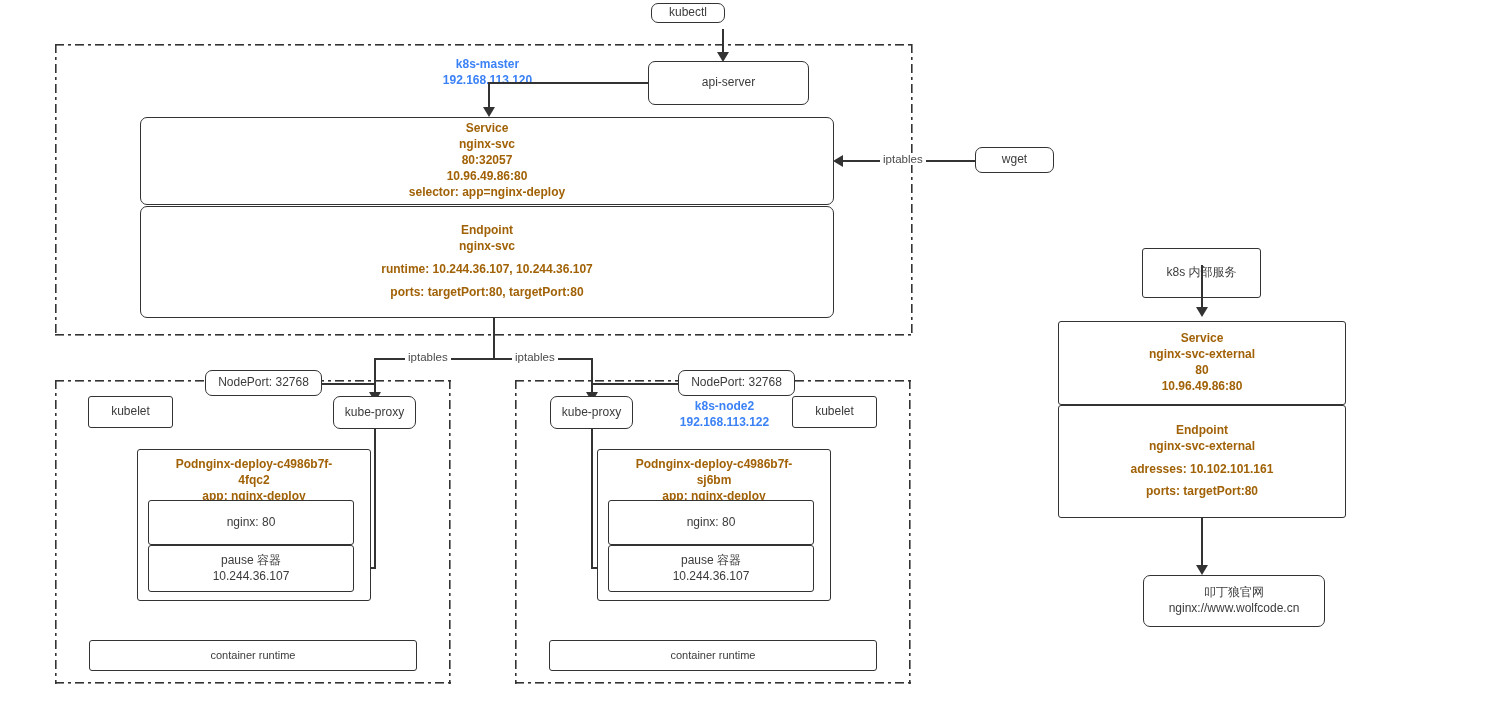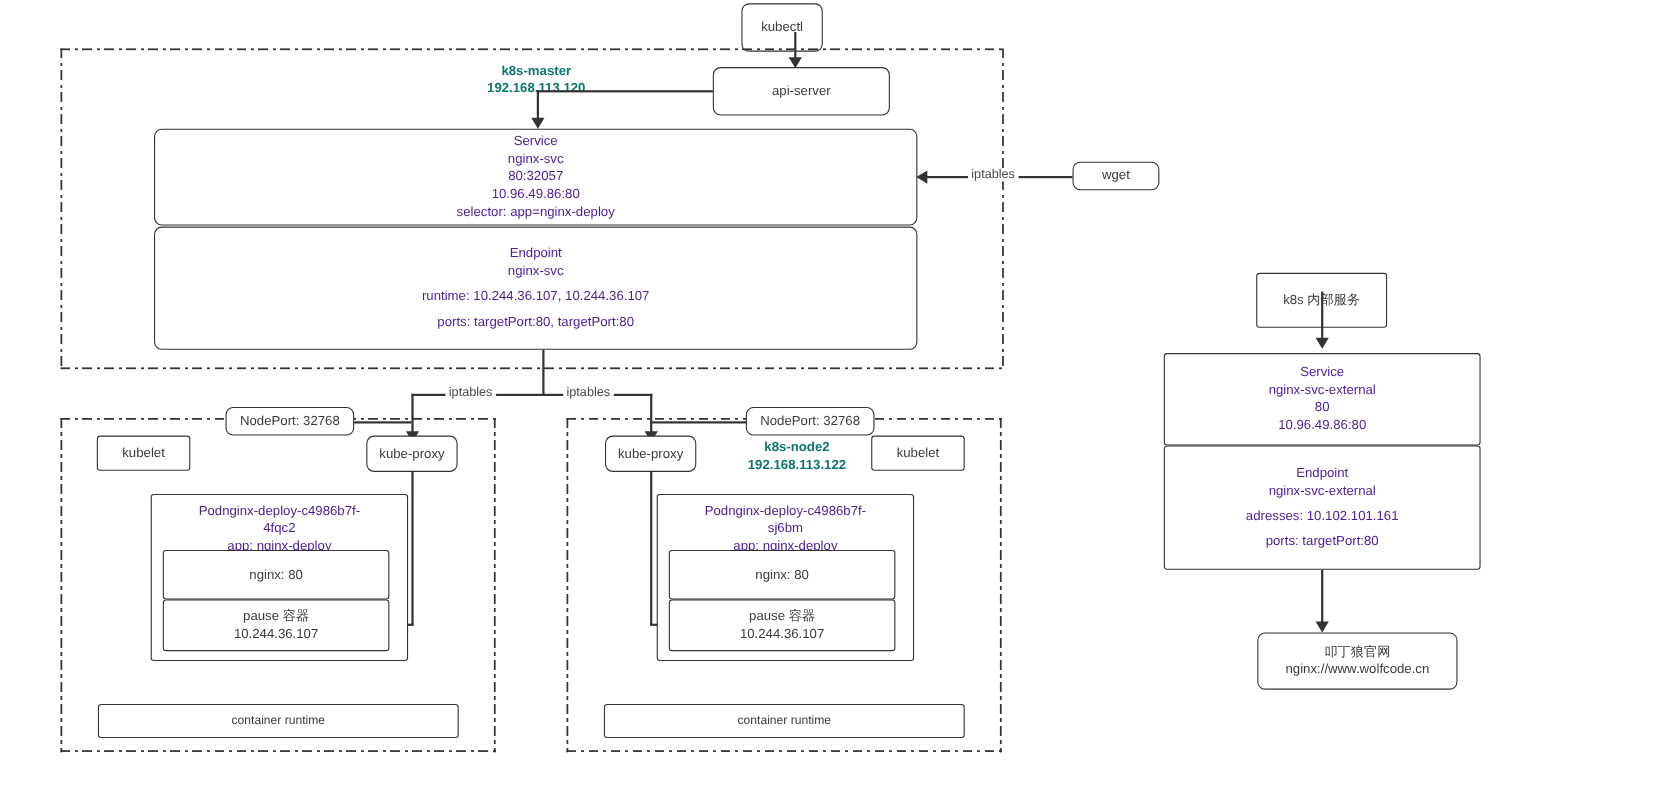--- a/index.html
+++ b/index.html
@@ -82,7 +82,7 @@
 
 <div id="canvas">
 
-  <div class="box rounded t12" style="left:674px; top:3px; width:74px; height:44px;">
+  <div class="box rounded t12" style="left:651px; top:3px; width:74px; height:20px;">
     <span>kubectl</span>
   </div>
 

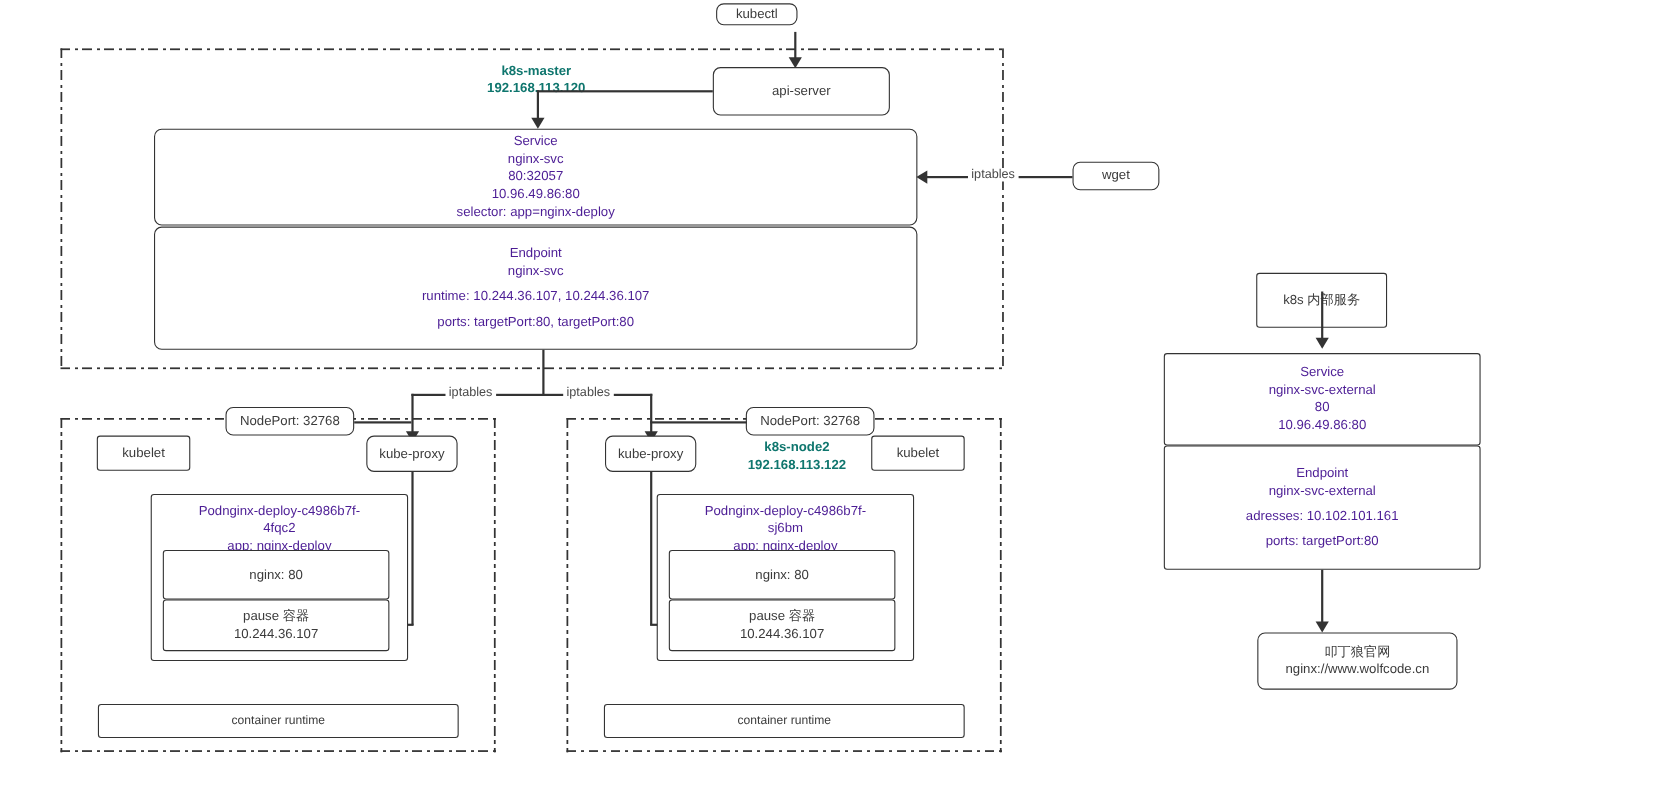--- a/index.html
+++ b/index.html
@@ -67,7 +67,7 @@
   .free-label {
     position: absolute;
     text-align: center;
-    color: #0f766e;
+    color: #3b82f6;
     font-weight: bold;
     font-size: 12px;
     line-height: 1.35;

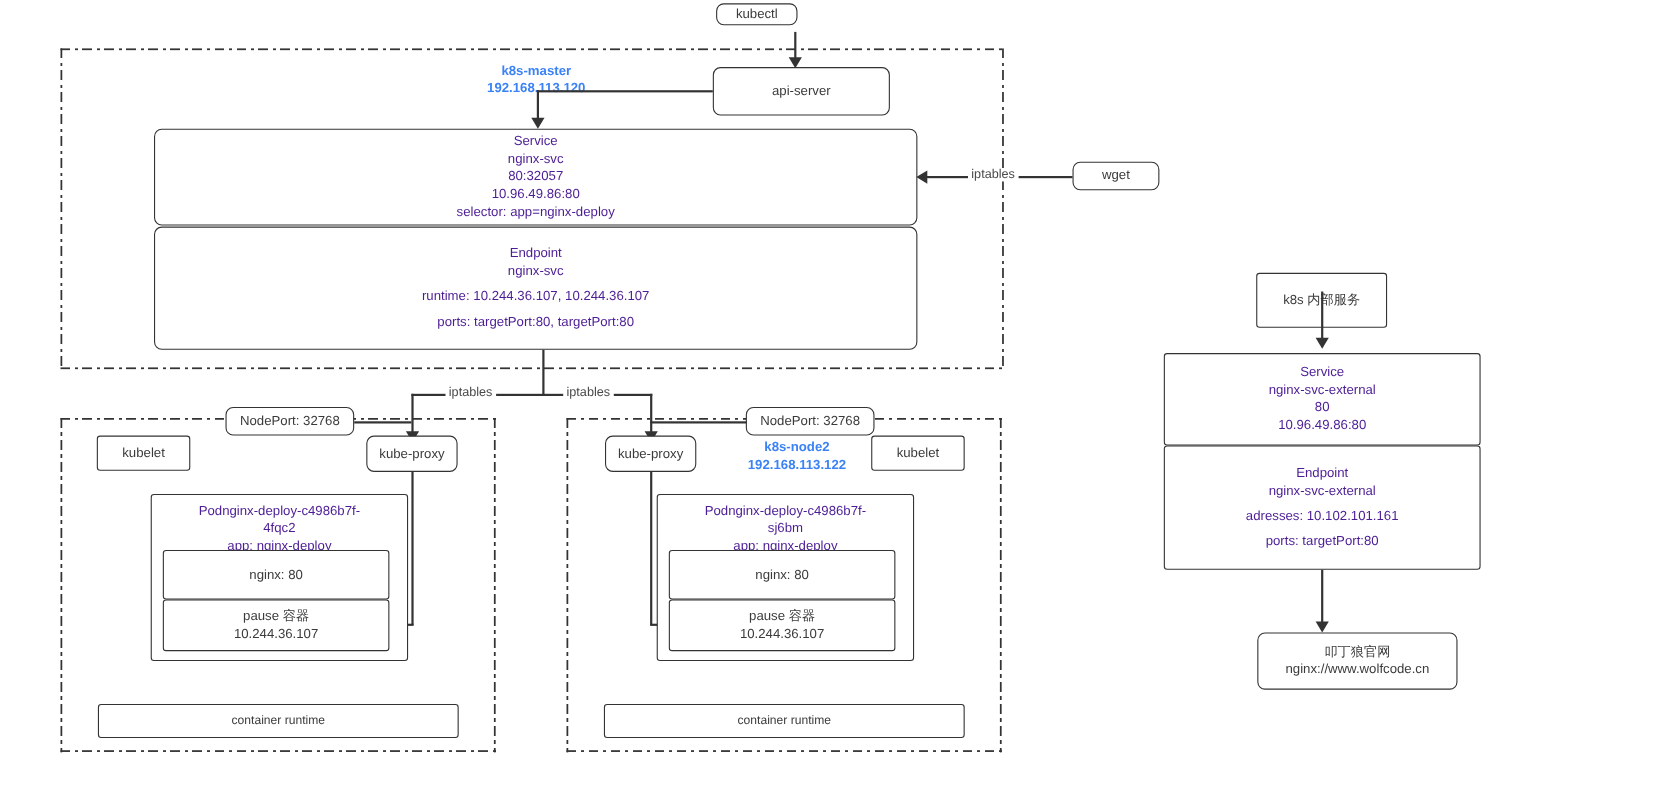--- a/index.html
+++ b/index.html
@@ -31,7 +31,7 @@
   }
   .rounded { border-radius: 7px; }
   .sq { border-radius: 3px; }
-  .bold { font-weight: normal; color: #4c1d95; align-items: center; }
+  .bold { font-weight: bold; color: #a16207; align-items: center; }
   
   .dashdot {
     position: absolute;

